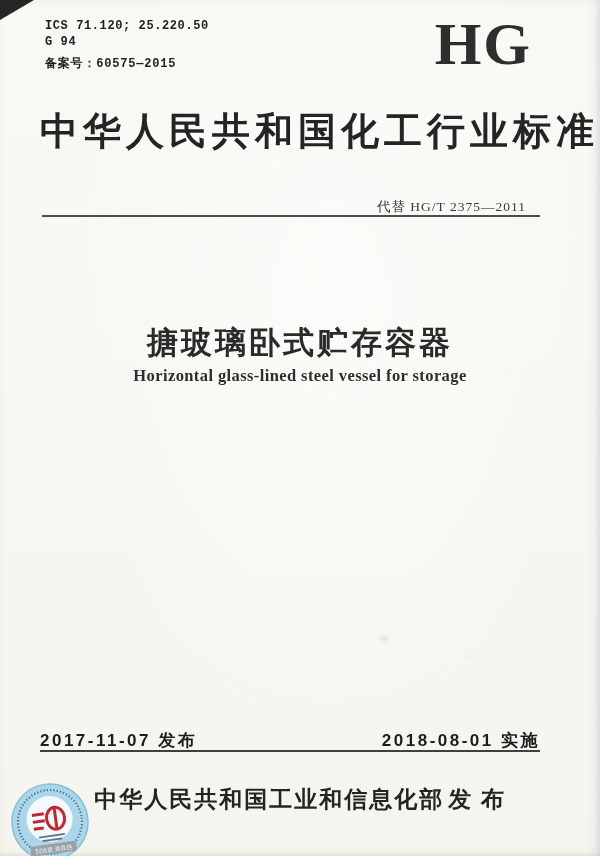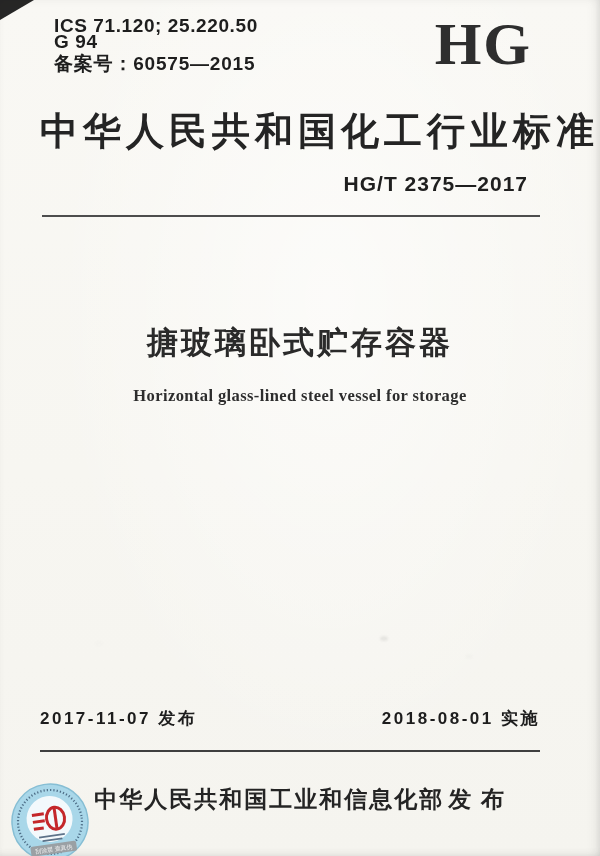--- a/index.html
+++ b/index.html
@@ -27,10 +27,10 @@
     opacity:.92;
   }
   .meta{
-    position:absolute;left:54px;top:18px;
-    font-family:Liberation Sans, sans-serif;
+    position:absolute;left:45px;top:18px;
+    font-family:Liberation Mono, monospace;
     font-weight:bold;color:#1e1e1e;
-    font-size:19px;line-height:16px;letter-spacing:.6px;
+    font-size:12px;line-height:16px;letter-spacing:.6px;
   }
   .meta .record{margin-top:6px;letter-spacing:.8px;}
   .logo-hg{

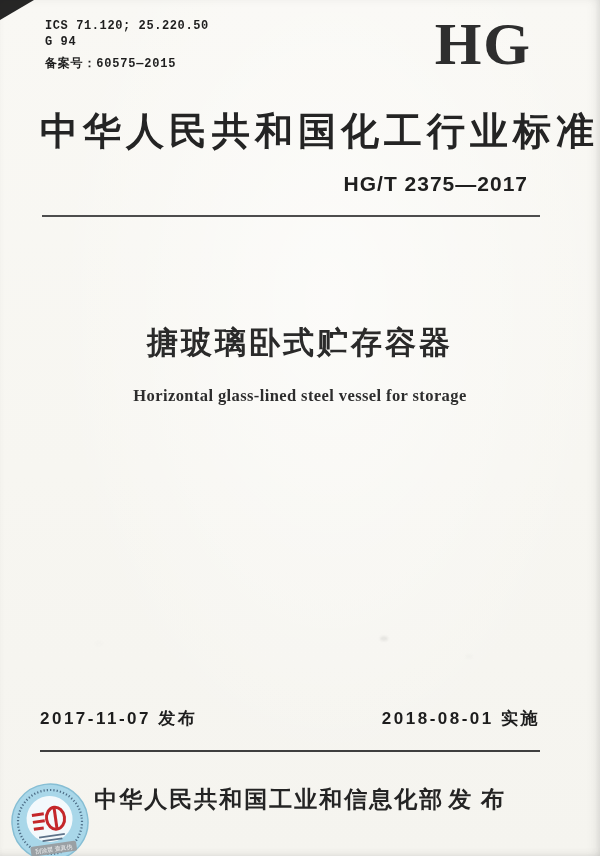--- a/index.html
+++ b/index.html
@@ -126,7 +126,6 @@
 
   <div class="std-heading">中华人民共和国化工行业标准</div>
 
-  <div class="std-no">HG/T 2375—2017</div>
 
   <div class="rule-top"></div>
 

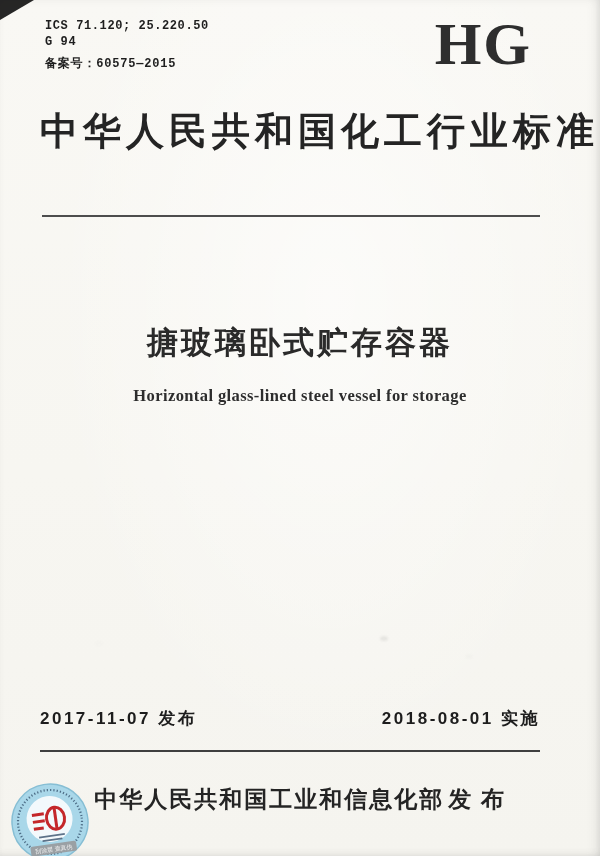--- a/index.html
+++ b/index.html
@@ -126,6 +126,7 @@
 
   <div class="std-heading">中华人民共和国化工行业标准</div>
 
+  <div class="std-replaces">代替 HG/T 2375—2011</div>
 
   <div class="rule-top"></div>
 

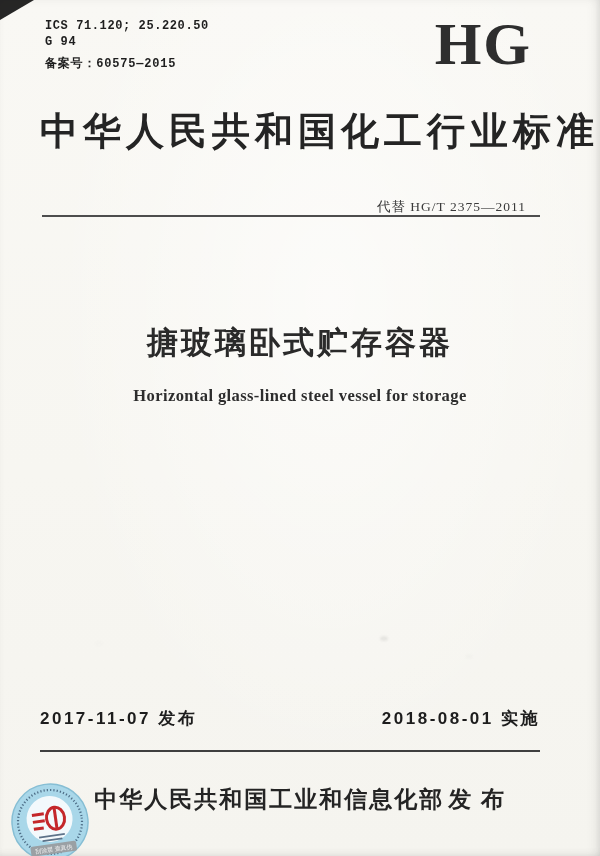--- a/index.html
+++ b/index.html
@@ -69,7 +69,7 @@
     color:#2a2a2a;
   }
   .title-en{
-    position:absolute;left:0;top:386px;width:600px;
+    position:absolute;left:0;top:366px;width:600px;
     text-align:center;
     font-family:"Liberation Serif", serif;
     font-weight:bold;font-size:16.5px;letter-spacing:.4px;

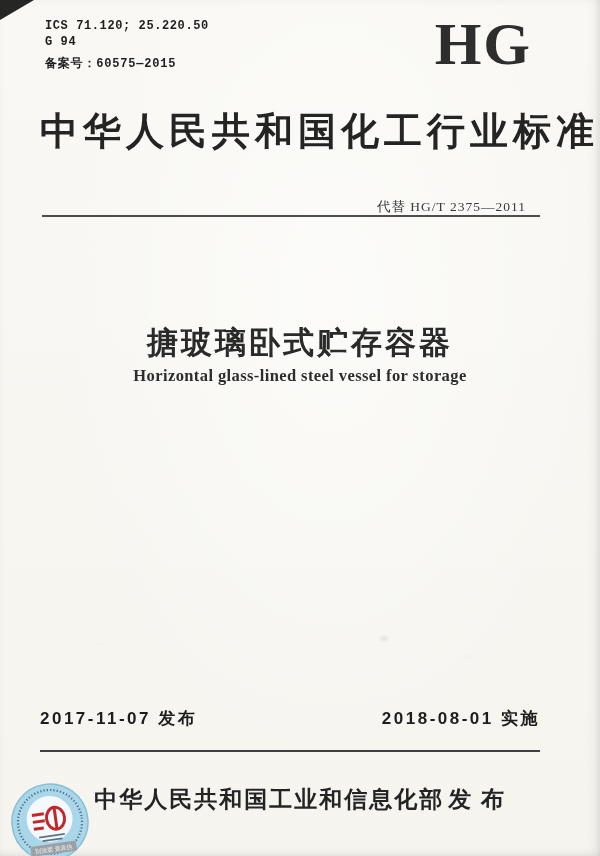--- a/index.html
+++ b/index.html
@@ -84,7 +84,7 @@
     filter:blur(1px);
   }
   .footer-dates{
-    position:absolute;left:40px;top:707px;width:500px;
+    position:absolute;left:40px;top:729px;width:500px;
     display:flex;justify-content:space-between;align-items:baseline;
     font-family:"Liberation Sans", sans-serif;
     font-weight:bold;font-size:17px;letter-spacing:2.5px;

